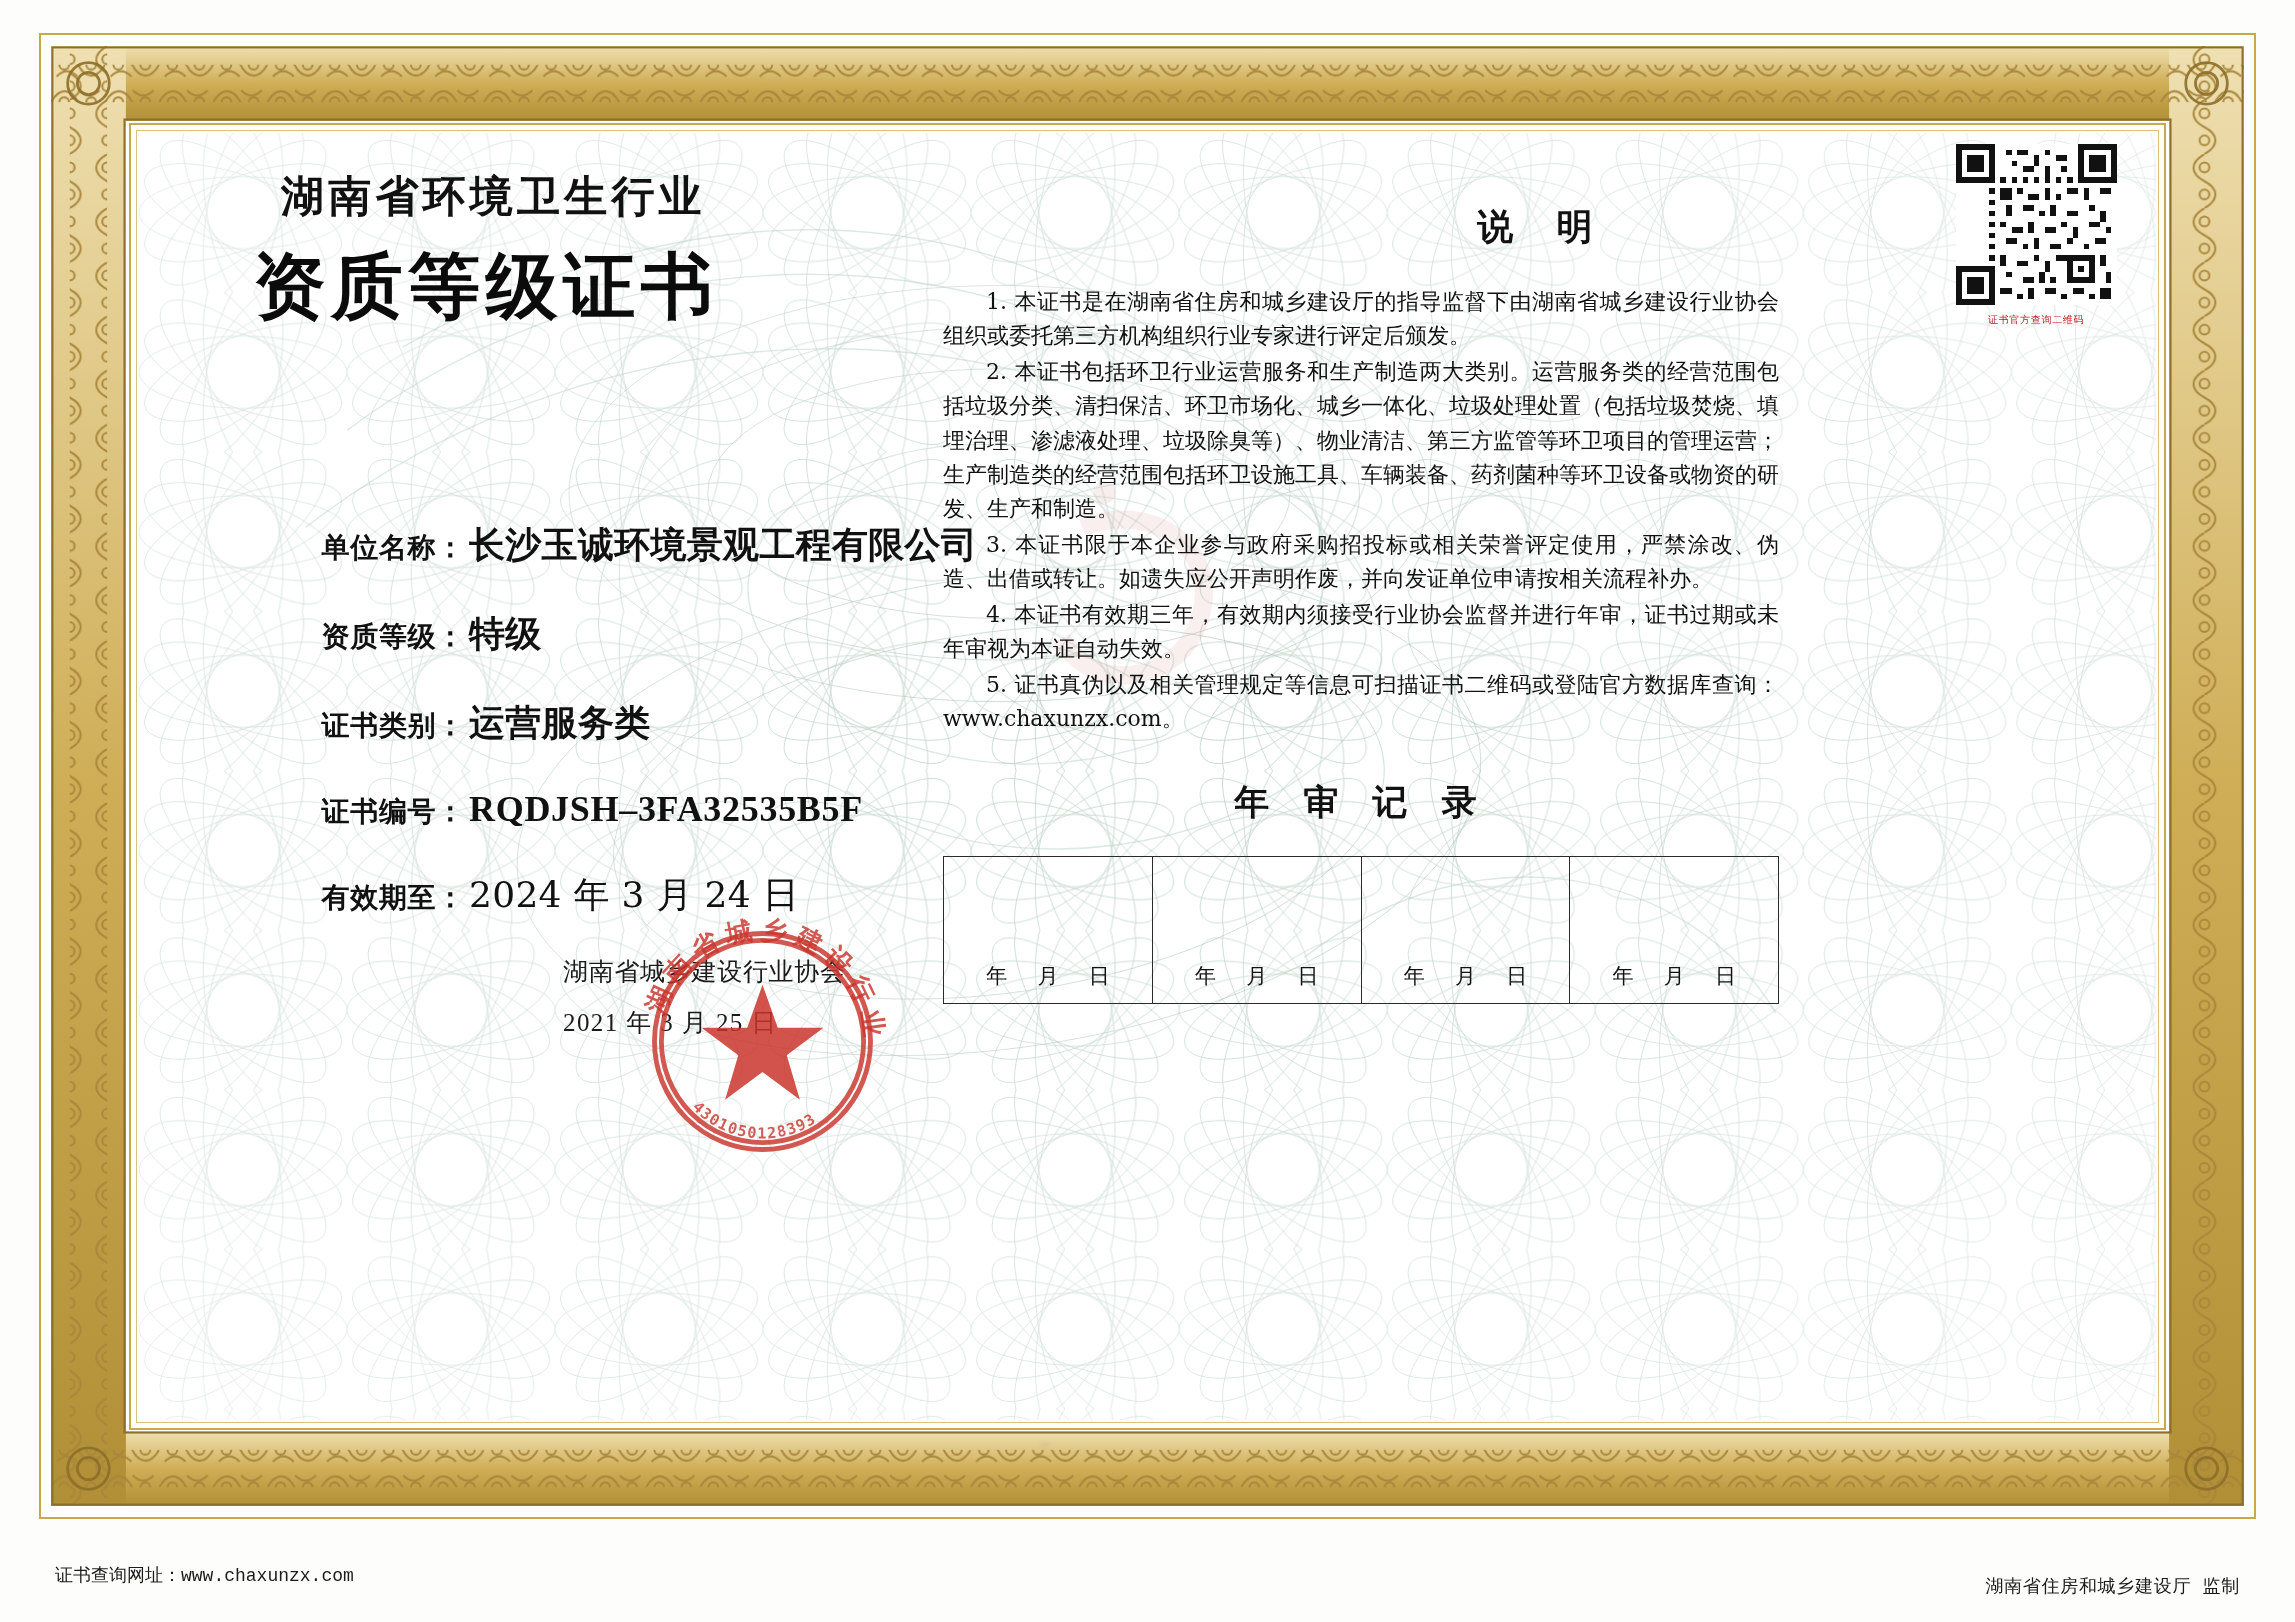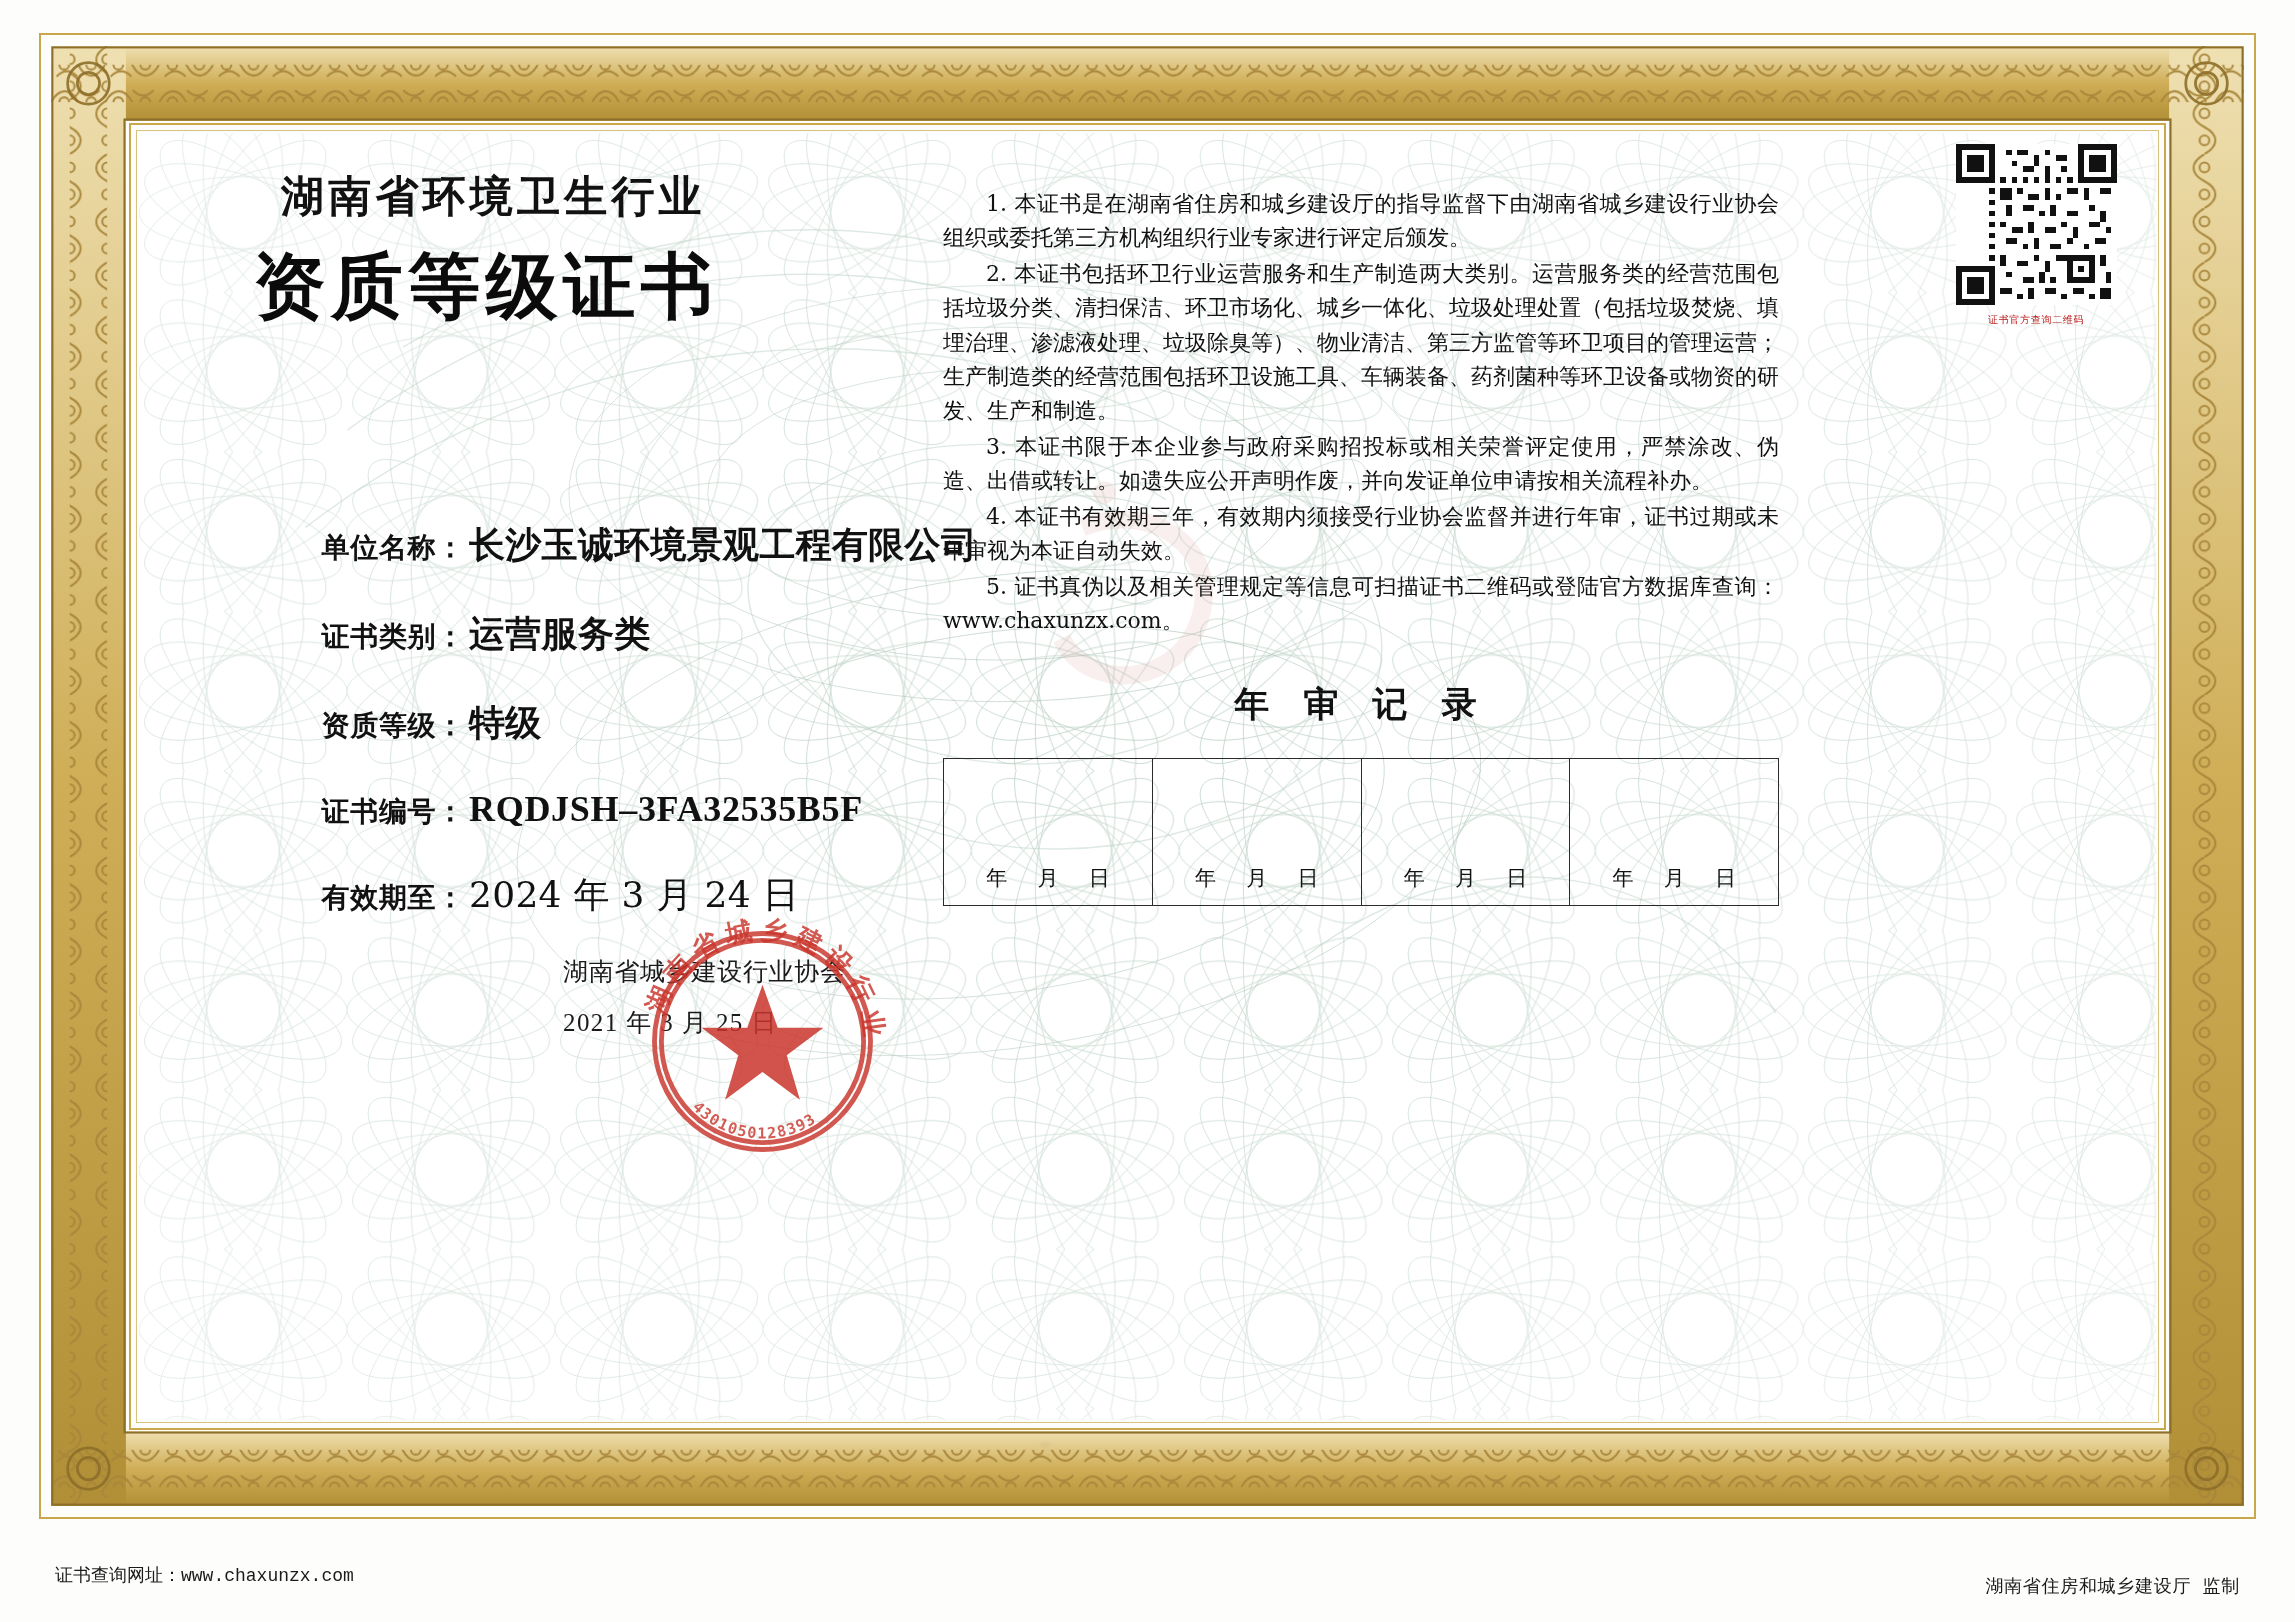--- a/index.html
+++ b/index.html
@@ -607,6 +607,7 @@
         <div class="qr-caption">证书官方查询二维码</div>
       </div>
 
+      <div class="notice-title">说 明</div>
 
       <div class="notice-body">
         <p>1. 本证书是在湖南省住房和城乡建设厅的指导监督下由湖南省城乡建设行业协会组织或委托第三方机构组织行业专家进行评定后颁发。</p>

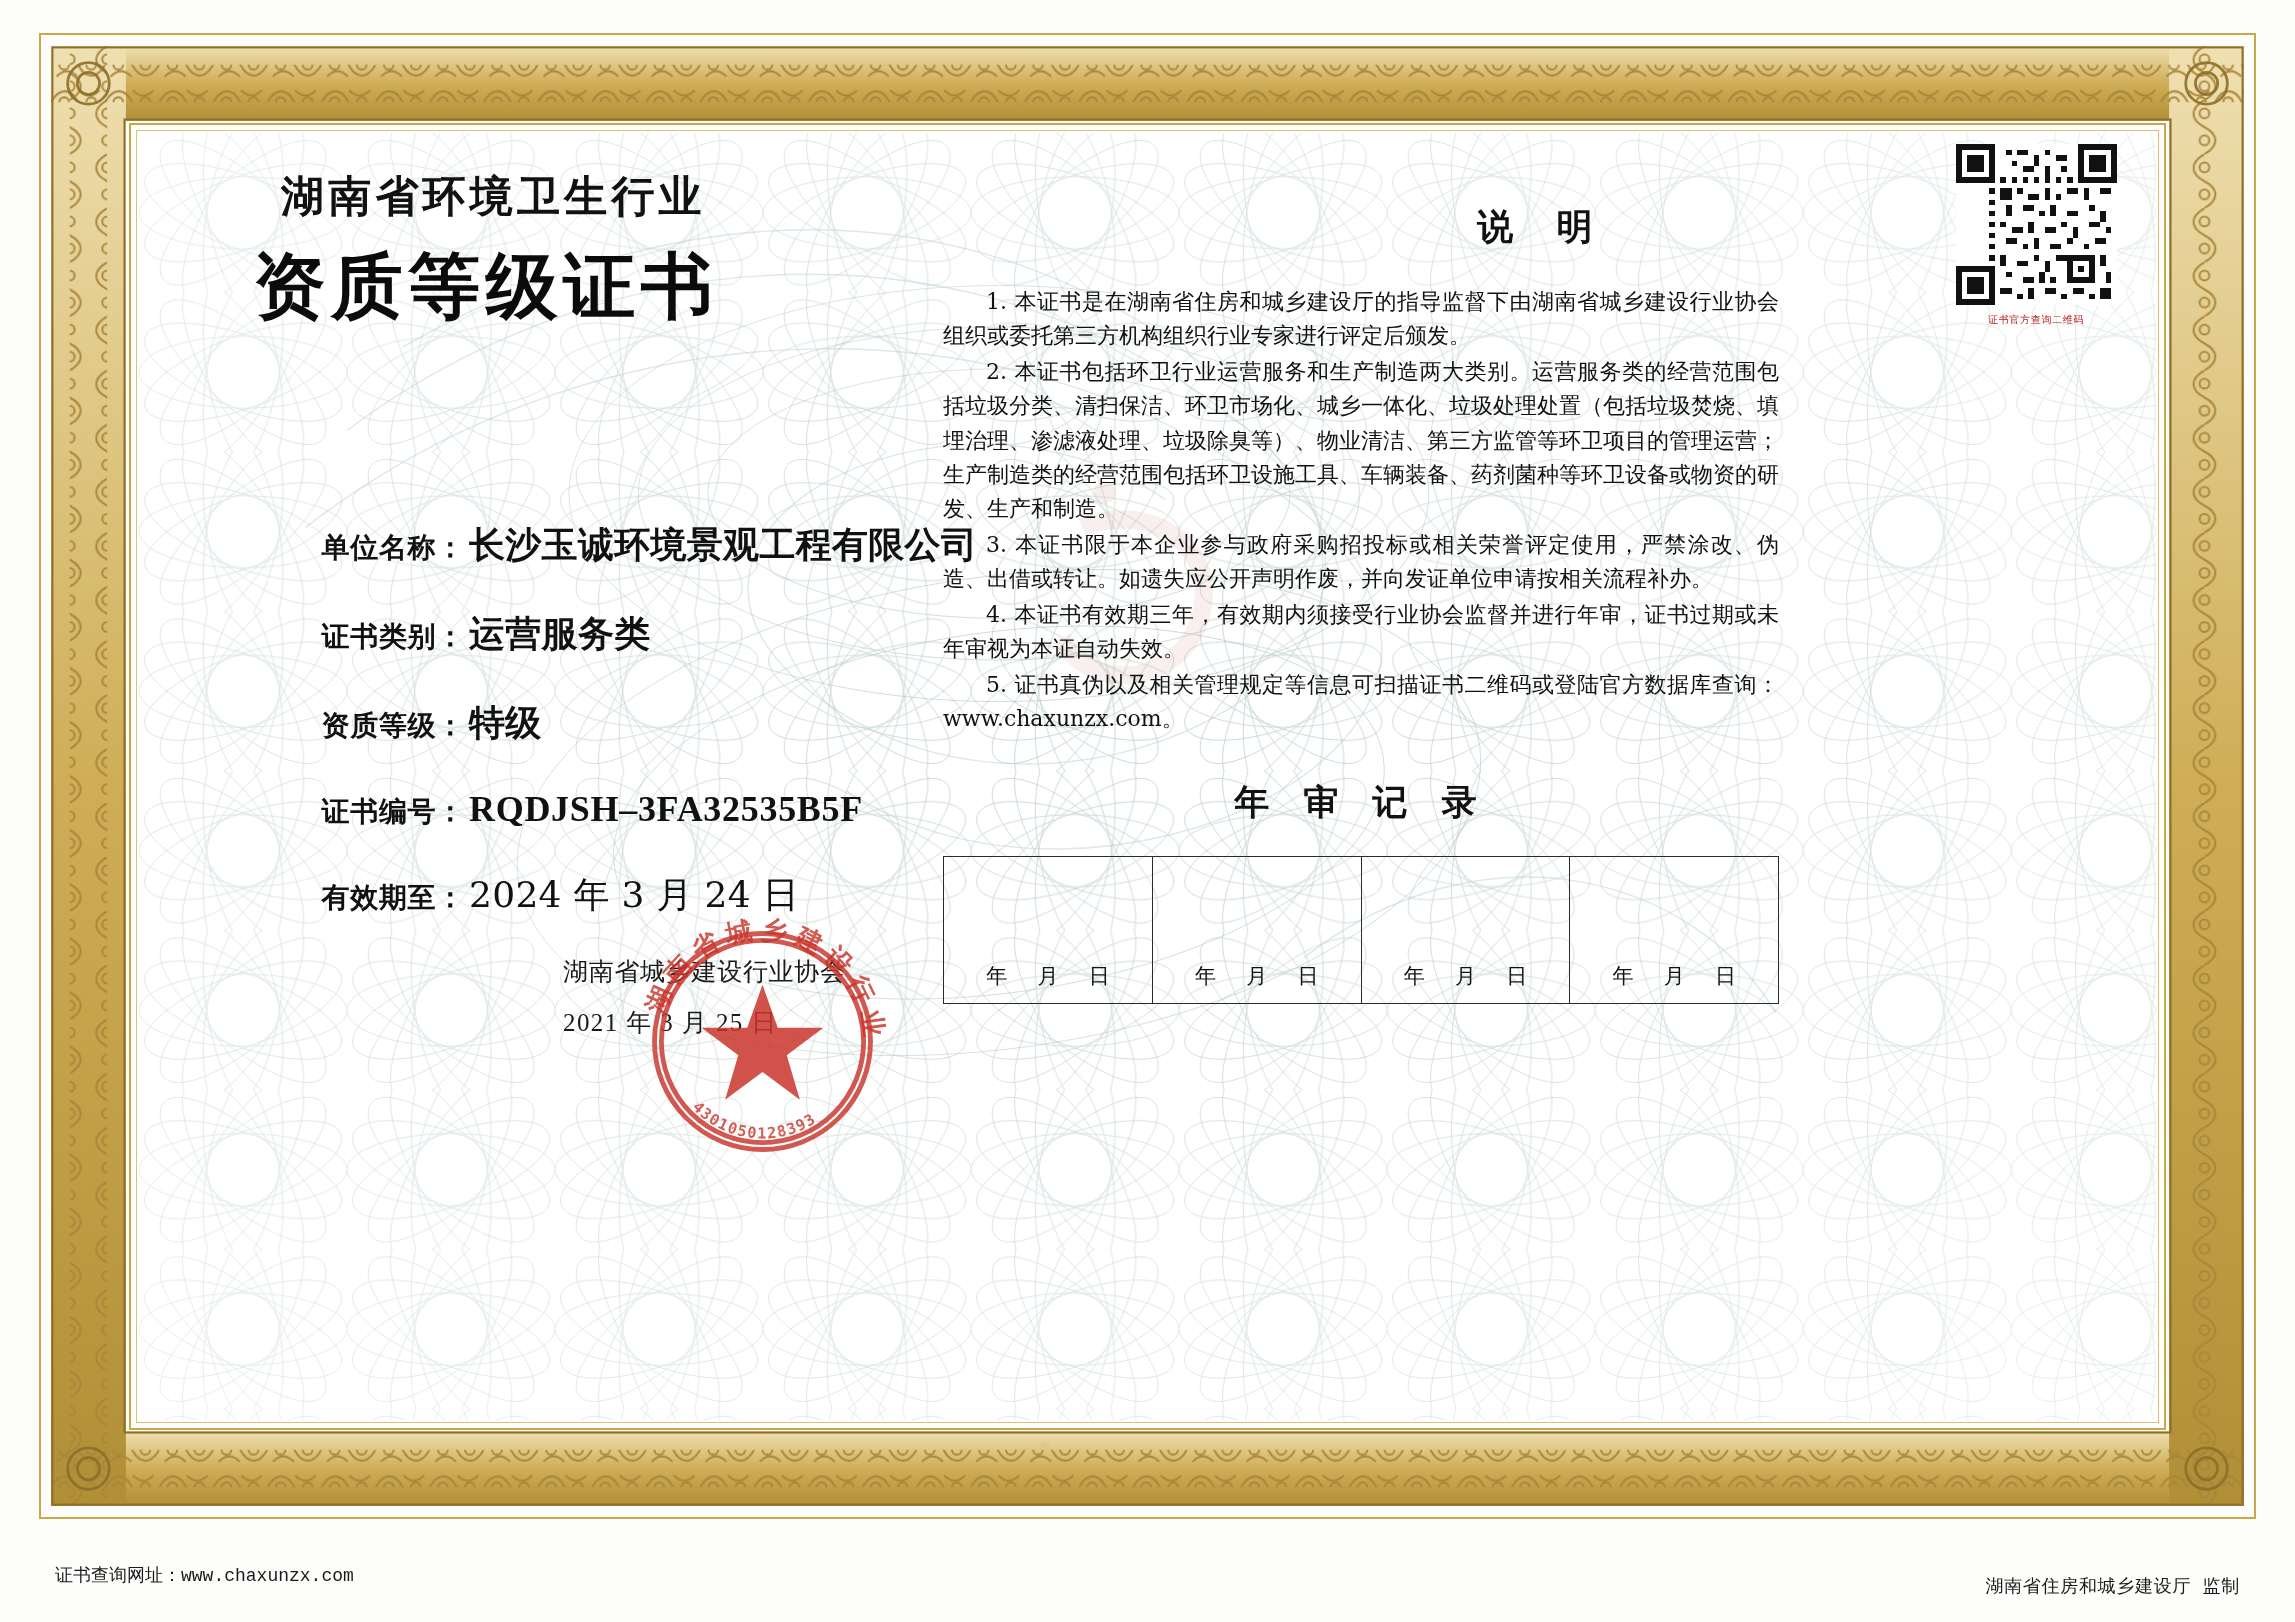--- a/index.html
+++ b/index.html
@@ -452,12 +452,12 @@
         <div class="field-value">长沙玉诚环境景观工程有限公司</div>
       </div>
       <div class="field-row">
+        <div class="field-label"><span>资质等级</span><span class="field-colon">：</span></div>
+        <div class="field-value">特级</div>
+      </div>
+      <div class="field-row">
         <div class="field-label"><span>证书类别</span><span class="field-colon">：</span></div>
         <div class="field-value">运营服务类</div>
-      </div>
-      <div class="field-row">
-        <div class="field-label"><span>资质等级</span><span class="field-colon">：</span></div>
-        <div class="field-value">特级</div>
       </div>
       <div class="field-row">
         <div class="field-label"><span>证书编号</span><span class="field-colon">：</span></div>

